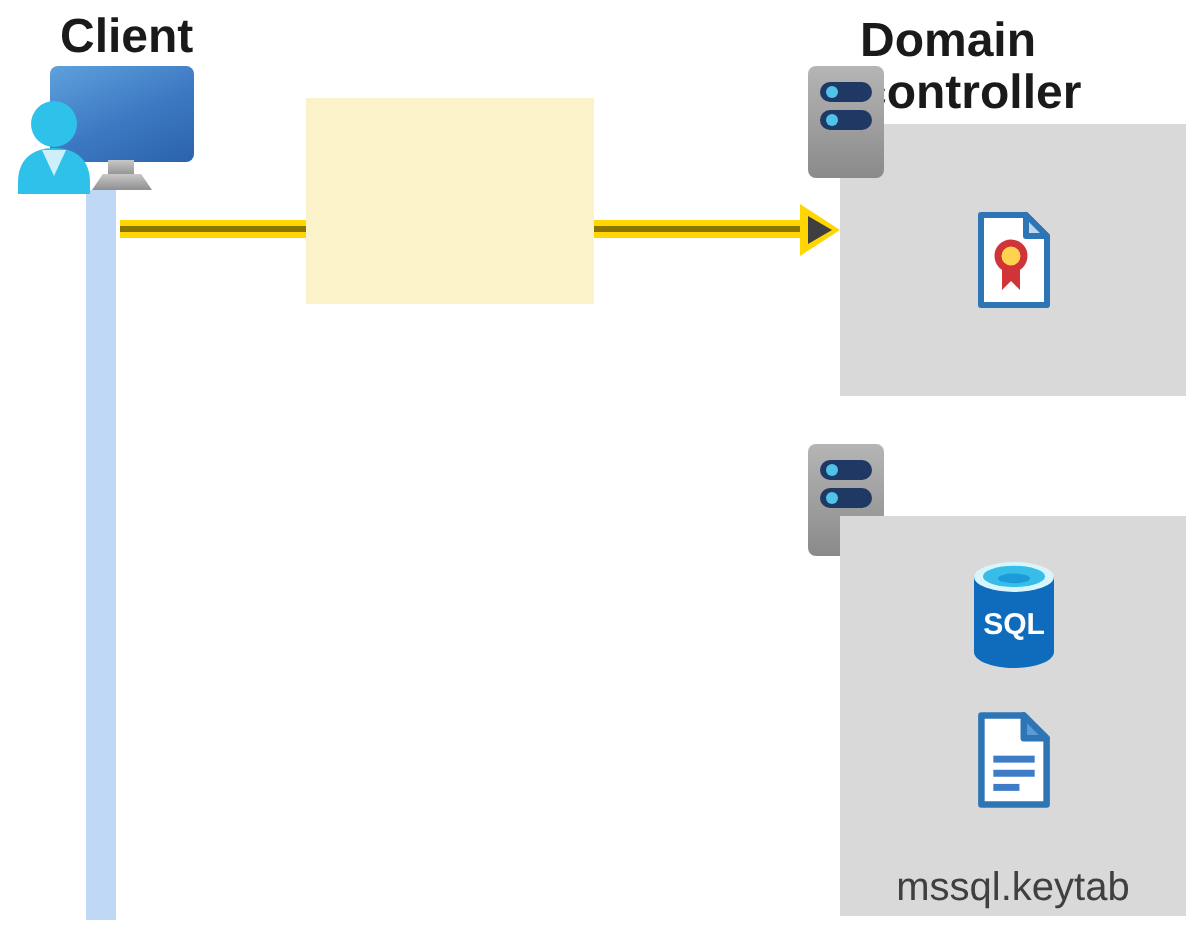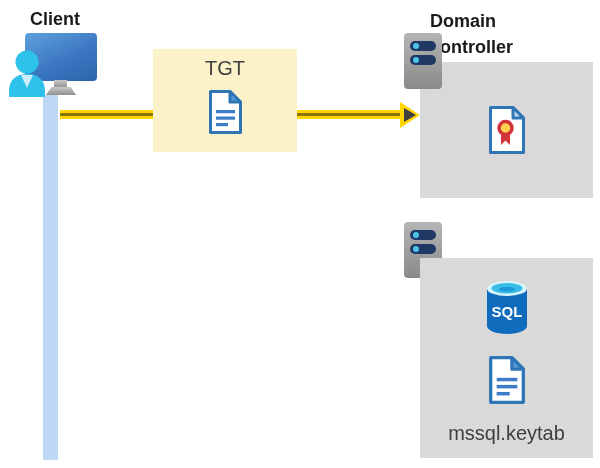--- a/index.html
+++ b/index.html
@@ -10,7 +10,7 @@
   .abs{position:absolute;}
 
   
-  .title{font-size:18px;font-weight:700;color:var(--title_black);line-height:26px;}
+  .title{font-size:24px;font-weight:700;color:var(--title_black);line-height:26px;}
   .token-label{font-size:20px;color:var(--text_dark);}
   .file-label{font-size:20px;color:var(--text_dark);}
 

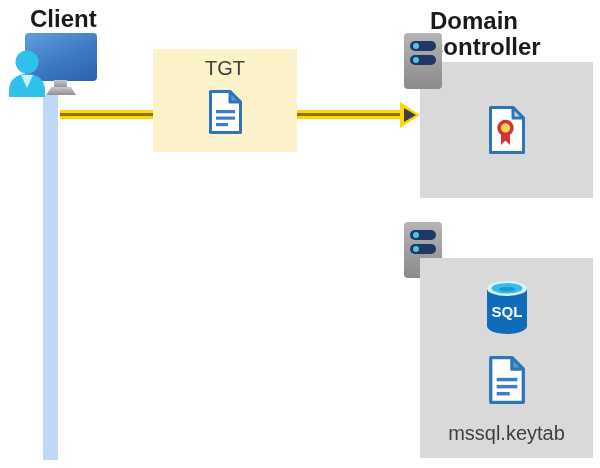--- a/index.html
+++ b/index.html
@@ -101,16 +101,6 @@
   </svg>
 
   <div class="abs" id="token-box">
-    <div class="token-col">
-      <span class="token-label">TGT</span>
-      <svg width="35" height="46" viewBox="0 0 35 46">
-        <path class="doc-page" d="M2.5,2.5 H22 L32.5,13 V43.5 H2.5 Z"></path>
-        <path class="doc-fold" d="M22,2.5 V13 H32.5 Z"></path>
-        <rect class="doc-line" x="8" y="21" width="19" height="3.2"></rect>
-        <rect class="doc-line" x="8" y="27.5" width="19" height="3.2"></rect>
-        <rect class="doc-line" x="8" y="34" width="12" height="3.2"></rect>
-      </svg>
-    </div>
   </div>
 
   <div class="abs title" id="dc-label">Domain controller</div>

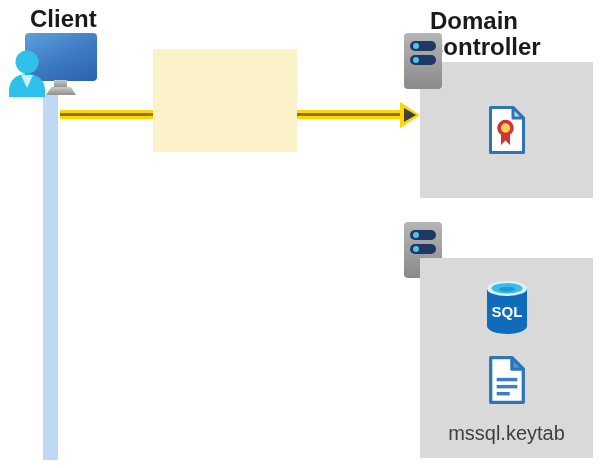--- a/index.html
+++ b/index.html
@@ -72,7 +72,7 @@
   .person-collar{fill:var(--person_collar);}
   .arrow-outer{fill:var(--accent_yellow);}
   .arrow-inner{fill:var(--arrowhead_dark);}
-  #linux-keytab-label{margin-top:17px;}
+  #linux-keytab-label{margin-top:28px;}
 </style>
 </head>
 <body>

